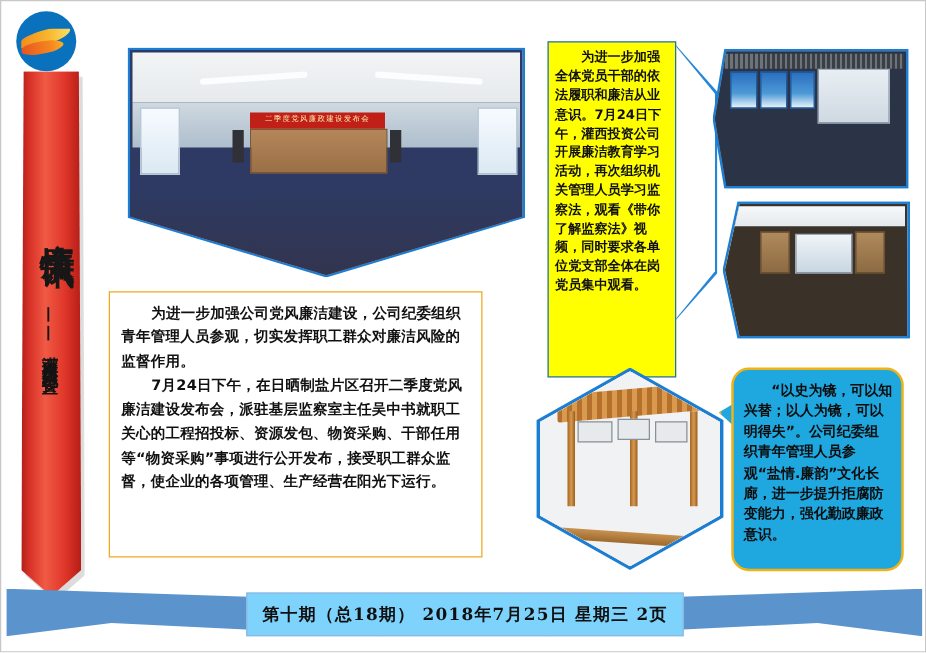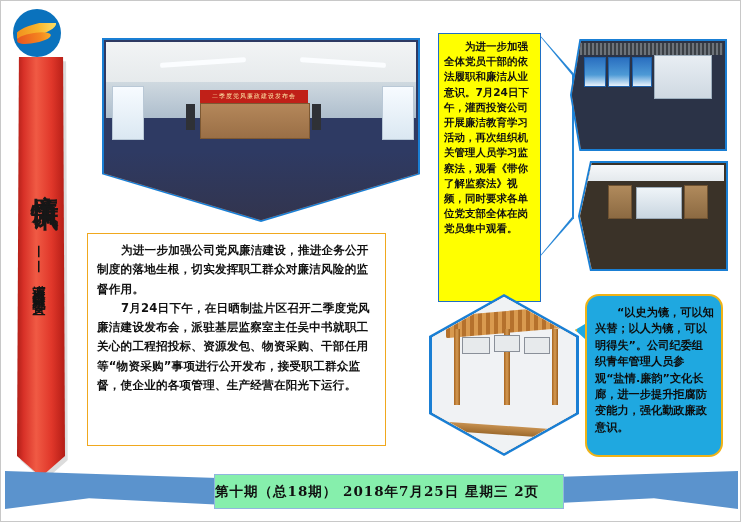--- a/index.html
+++ b/index.html
@@ -529,7 +529,7 @@
   </div>
 
   <div class="article-box">
-    <p>为进一步加强公司党风廉洁建设，推进企务公开制度的落地生根，切实发挥职工群众对廉洁风险的监督作用。</p>
+    <p>为进一步加强公司党风廉洁建设，公司纪委组织青年管理人员参观，切实发挥职工群众对廉洁风险的监督作用。</p>
     <p>7月24日下午，在日晒制盐片区召开二季度党风廉洁建设发布会，派驻基层监察室主任吴中书就职工关心的工程招投标、资源发包、物资采购、干部任用等“物资采购”事项进行公开发布，接受职工群众监督，使企业的各项管理、生产经营在阳光下运行。</p>
   </div>
 

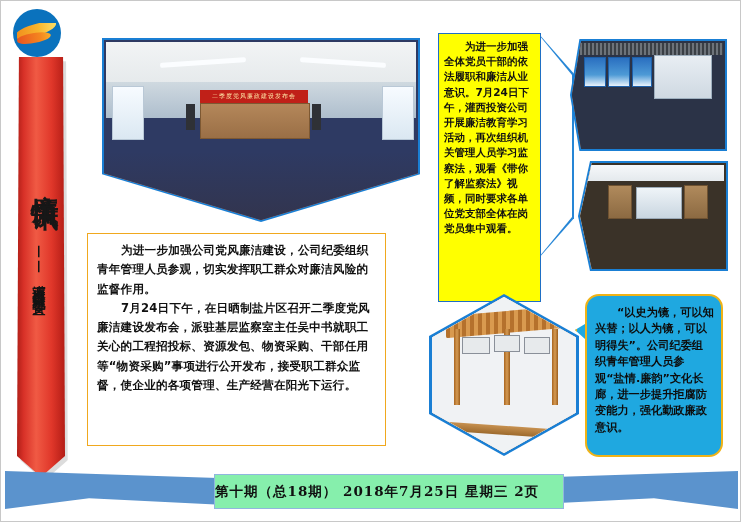--- a/index.html
+++ b/index.html
@@ -446,13 +446,12 @@
     position: absolute;
     left: 196px; top: 5px;
     width: 350px; height: 35px;
-    background: #86efac;
+    background: #7dd3fc;
     border: 1px solid #91b6de;
     box-sizing: border-box;
     display: flex;
     align-items: center;
-    justify-content: flex-start;
-    margin-left: 17px;
+    justify-content: center;
   }
   .ribbon-center span {
     font-size: 13.5px;

